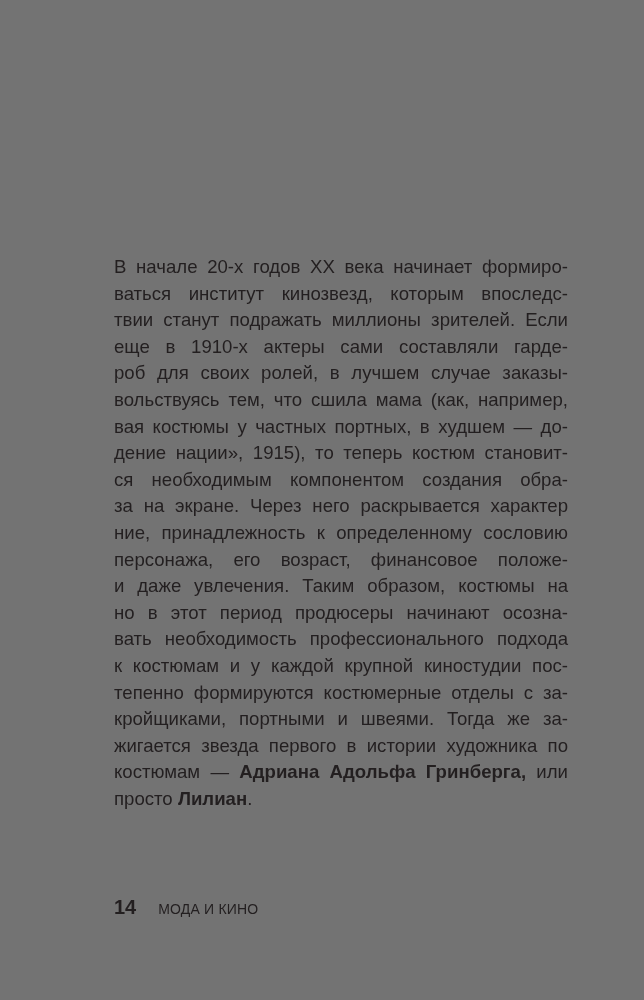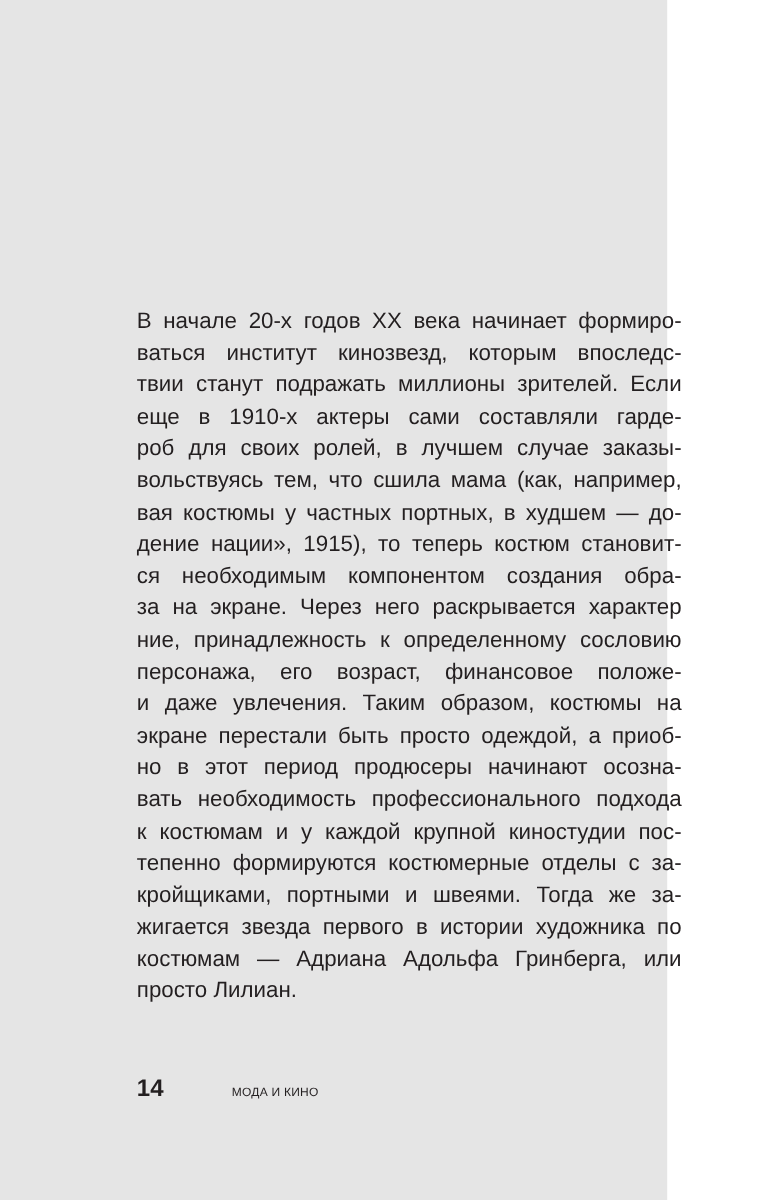--- a/index.html
+++ b/index.html
@@ -5,7 +5,7 @@
   html, body { margin: 0; padding: 0; background: #ffffff; }
   body { width: 644px; height: 1000px; position: relative; overflow: hidden;
          font-family: "Liberation Sans", sans-serif; color: #231f20; }
-  .page { position: absolute; left: 0; top: 0; width: 556px; height: 1000px; background: #e5e5e5; }
+  .page { position: absolute; left: 0; top: 0; width: 644px; height: 1000px; background: #737373; }
   .body-text { position: absolute; left: 114px; top: 254px; width: 454px; }
   .line { display: block; font-size: 18.6px; line-height: 26.6px; height: 26.6px;
           white-space: nowrap; text-align: justify; text-align-last: justify; }

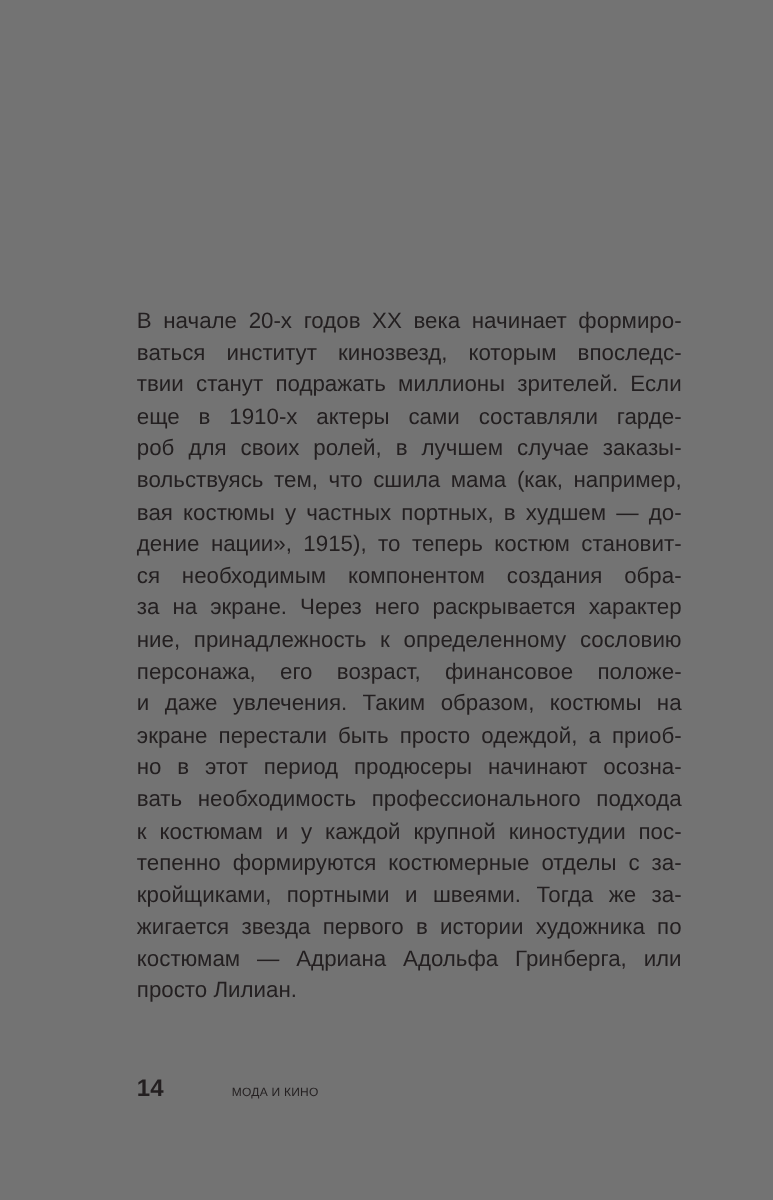--- a/index.html
+++ b/index.html
@@ -33,7 +33,6 @@
     <span class="line">ние, принадлежность к определенному сословию</span>
     <span class="line">персонажа, его возраст, финансовое положе-</span>
     <span class="line">и даже увлечения. Таким образом, костюмы на</span>
-    <span class="line">экране перестали быть просто одеждой, а приоб-</span>
     <span class="line">но в этот период продюсеры начинают осозна-</span>
     <span class="line">вать необходимость профессионального подхода</span>
     <span class="line">к костюмам и у каждой крупной киностудии пос-</span>

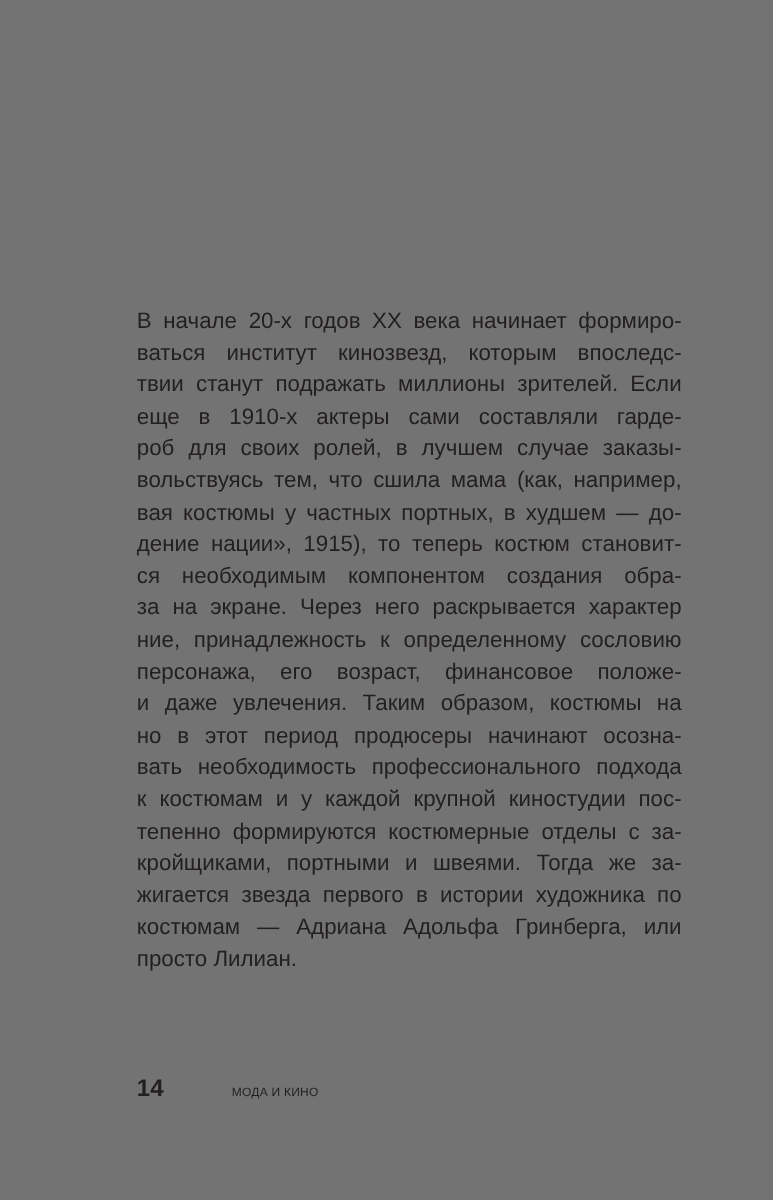--- a/index.html
+++ b/index.html
@@ -10,7 +10,7 @@
   .line { display: block; font-size: 18.6px; line-height: 26.6px; height: 26.6px;
           white-space: nowrap; text-align: justify; text-align-last: justify; }
   .line.last { text-align-last: left; }
-  .bold { font-weight: normal; }
+  .bold { font-weight: bold; }
   .footer { position: absolute; left: 114px; top: 898px; font-size: 14px; line-height: 18px; color: #231f20; }
   .folio { font-weight: bold; font-size: 20px; margin-right: 18px; }
   .running-head { font-size: 10px; letter-spacing: 0.2px; margin-left: 35px; }

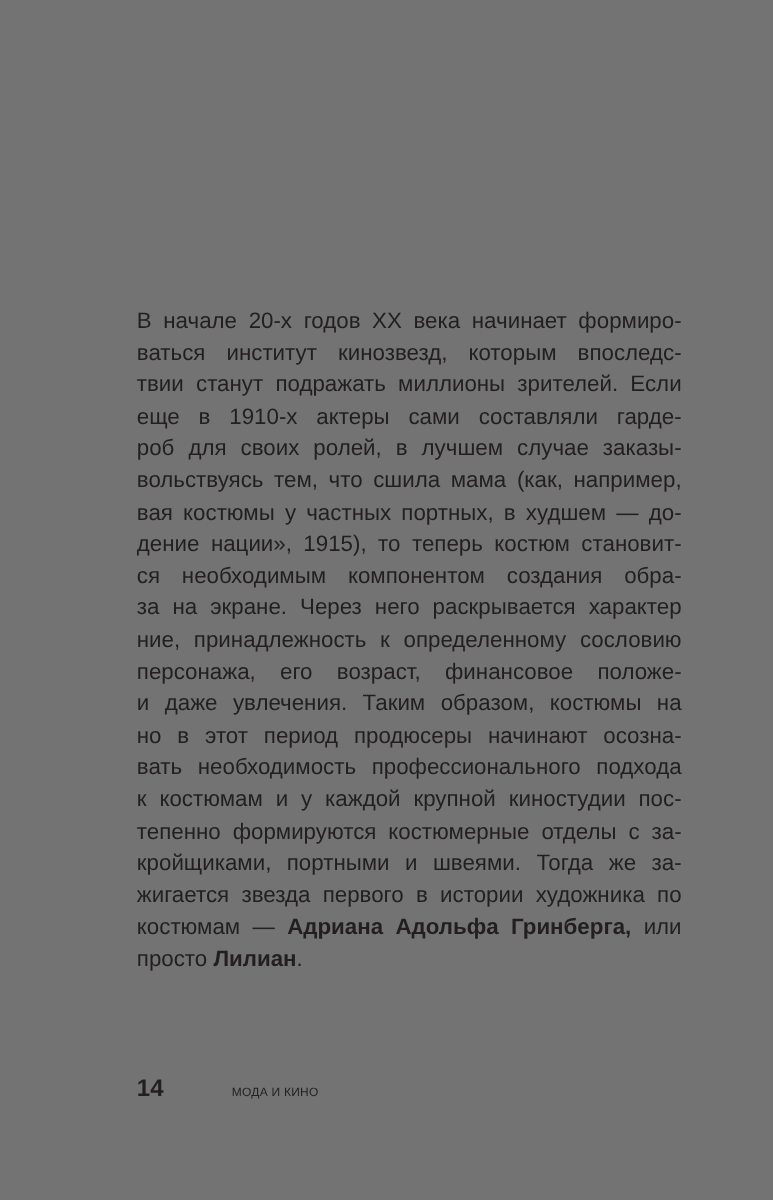--- a/index.html
+++ b/index.html
@@ -13,7 +13,7 @@
   .bold { font-weight: bold; }
   .footer { position: absolute; left: 114px; top: 898px; font-size: 14px; line-height: 18px; color: #231f20; }
   .folio { font-weight: bold; font-size: 20px; margin-right: 18px; }
-  .running-head { font-size: 10px; letter-spacing: 0.2px; margin-left: 35px; }
+  .running-head { font-size: 14px; letter-spacing: 0.2px; }
 </style>
 </head>
 <body>

